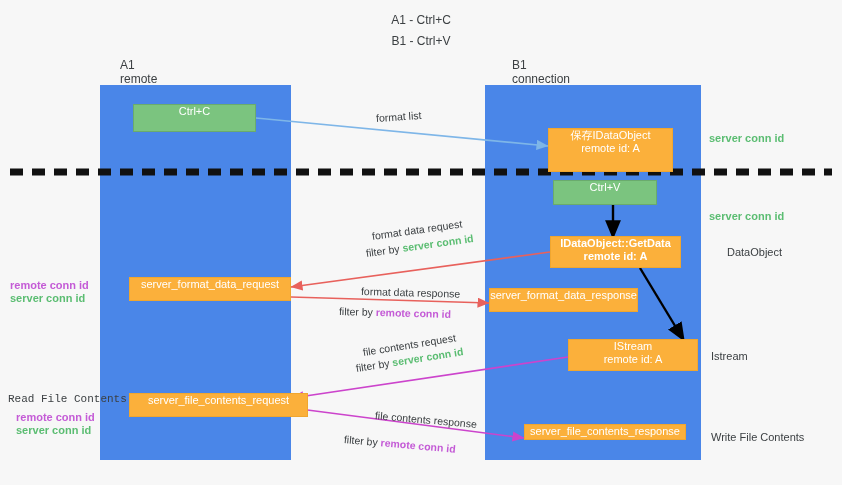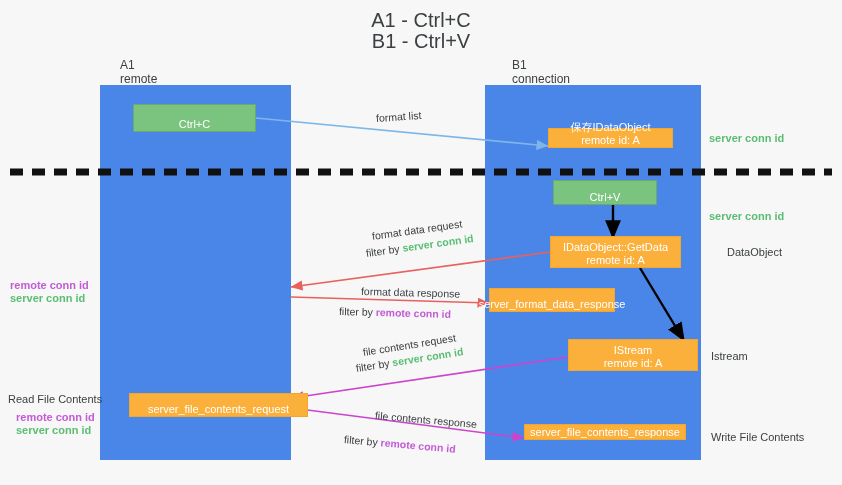--- a/index.html
+++ b/index.html
@@ -17,7 +17,7 @@
   
   #title{
     left:0;top:10px;width:842px;text-align:center;
-    font-size:20px;line-height:21px;color:#3c4043;
+    font-size:12px;line-height:21px;color:#3c4043;
   }
 
   

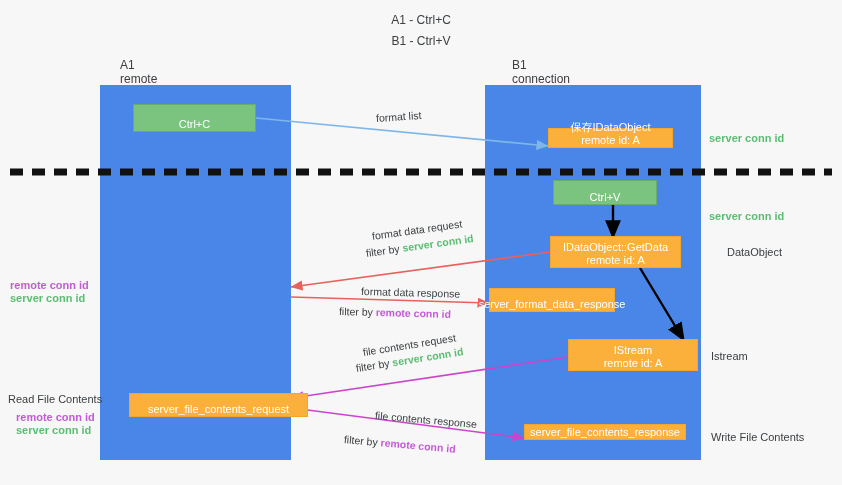--- a/index.html
+++ b/index.html
@@ -35,7 +35,7 @@
     position:absolute;
     box-sizing:border-box;
     display:flex;flex-direction:column;
-    align-items:center;justify-content:flex-end;
+    align-items:center;justify-content:flex-start;
     color:#ffffff;font-size:11px;line-height:13px;
     text-align:center;
     border:1px solid rgba(0,0,0,0.07);

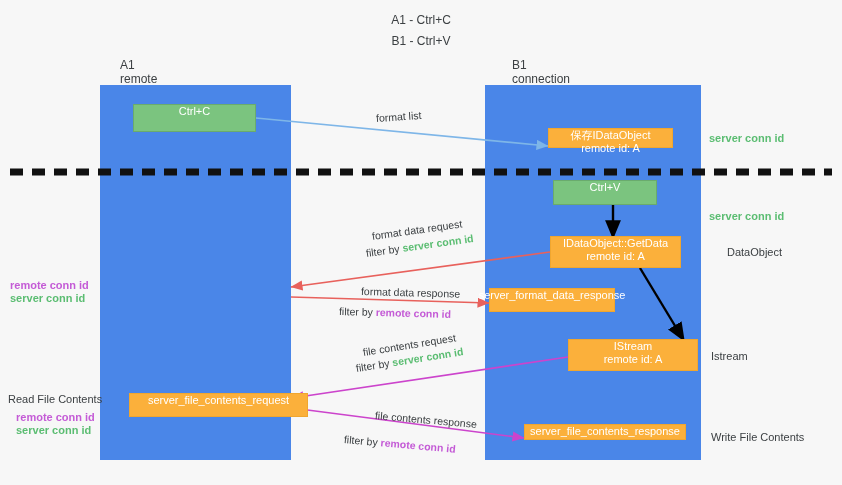--- a/index.html
+++ b/index.html
@@ -119,7 +119,7 @@
     <span class="ln">Ctrl+C</span>
   </div>
 
-  <div class="node orange" style="left:548px;top:128px;width:125px;height:20px;">
+  <div class="node orange" style="left:548px;top:128px;width:125px;height:44px;">
     <span class="ln">保存IDataObject</span>
     <span class="ln">remote id: A</span>
   </div>

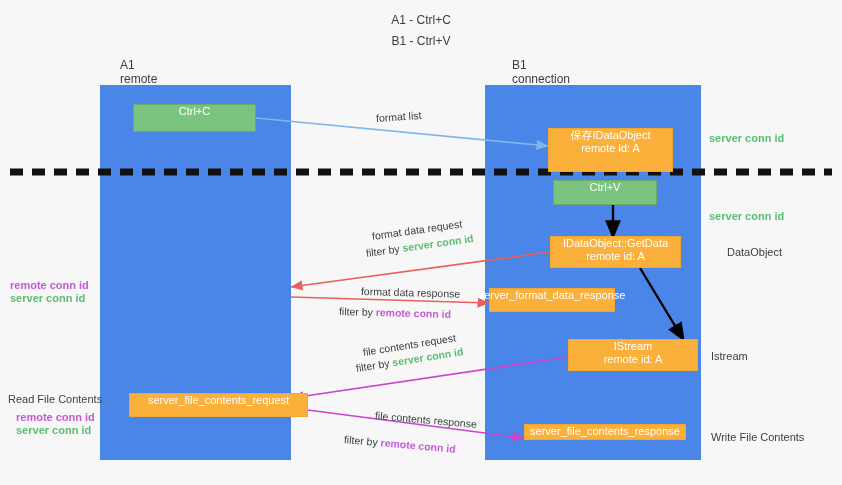--- a/index.html
+++ b/index.html
@@ -128,7 +128,7 @@
     <span class="ln">Ctrl+V</span>
   </div>
 
-  <div class="node orange" style="left:550px;top:236px;width:131px;height:32px;">
+  <div class="node orange" style="left:550px;top:236px;width:131px;height:32px;font-weight:bold;">
     <span class="ln">IDataObject::GetData</span>
     <span class="ln">remote id: A</span>
   </div>

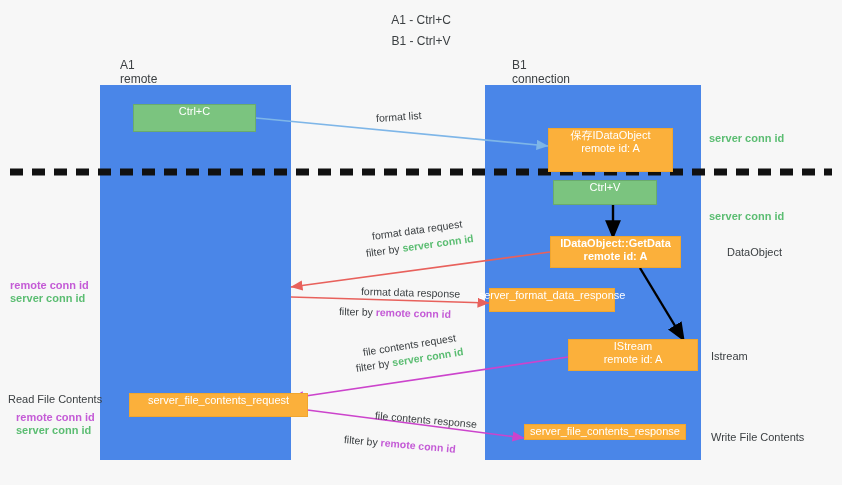--- a/index.html
+++ b/index.html
@@ -138,6 +138,9 @@
     <span class="ln">remote id: A</span>
   </div>
 
+  <div class="node orange" style="left:129px;top:277px;width:162px;height:24px;">
+    <span class="ln">server_format_data_request</span>
+  </div>
 
   <div class="node orange" style="left:489px;top:288px;width:126px;height:24px;">
     <span class="ln">server_format_data_response</span>

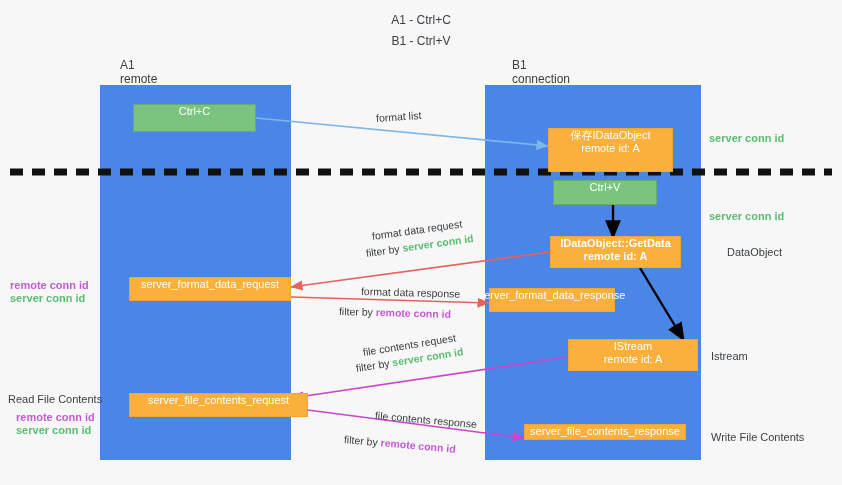--- a/index.html
+++ b/index.html
@@ -142,7 +142,7 @@
     <span class="ln">server_format_data_request</span>
   </div>
 
-  <div class="node orange" style="left:489px;top:288px;width:126px;height:24px;">
+  <div class="node orange" style="left:489px;top:288px;width:149px;height:24px;">
     <span class="ln">server_format_data_response</span>
   </div>
 

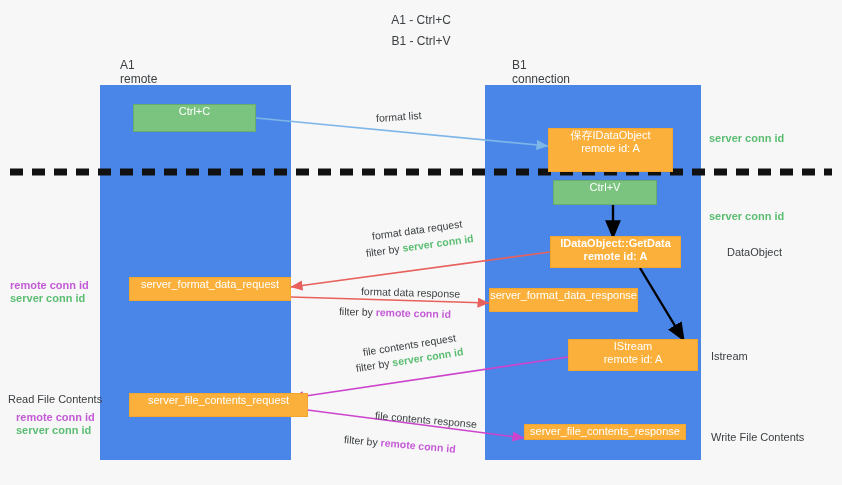--- a/index.html
+++ b/index.html
@@ -185,7 +185,7 @@
   <div class="mlabel purple-t" style="left:10px;top:279px;">remote conn id</div>
   <div class="mlabel green-t" style="left:10px;top:292px;">server conn id</div>
 
-  <div class="mlabel dark" style="left:8px;top:393px;">Read File Contents</div>
+  <div class="mlabel dark" style="left:8px;top:393px;font-family:Liberation Mono, monospace;">Read File Contents</div>
   <div class="mlabel purple-t" style="left:16px;top:411px;">remote conn id</div>
   <div class="mlabel green-t" style="left:16px;top:424px;">server conn id</div>
 

